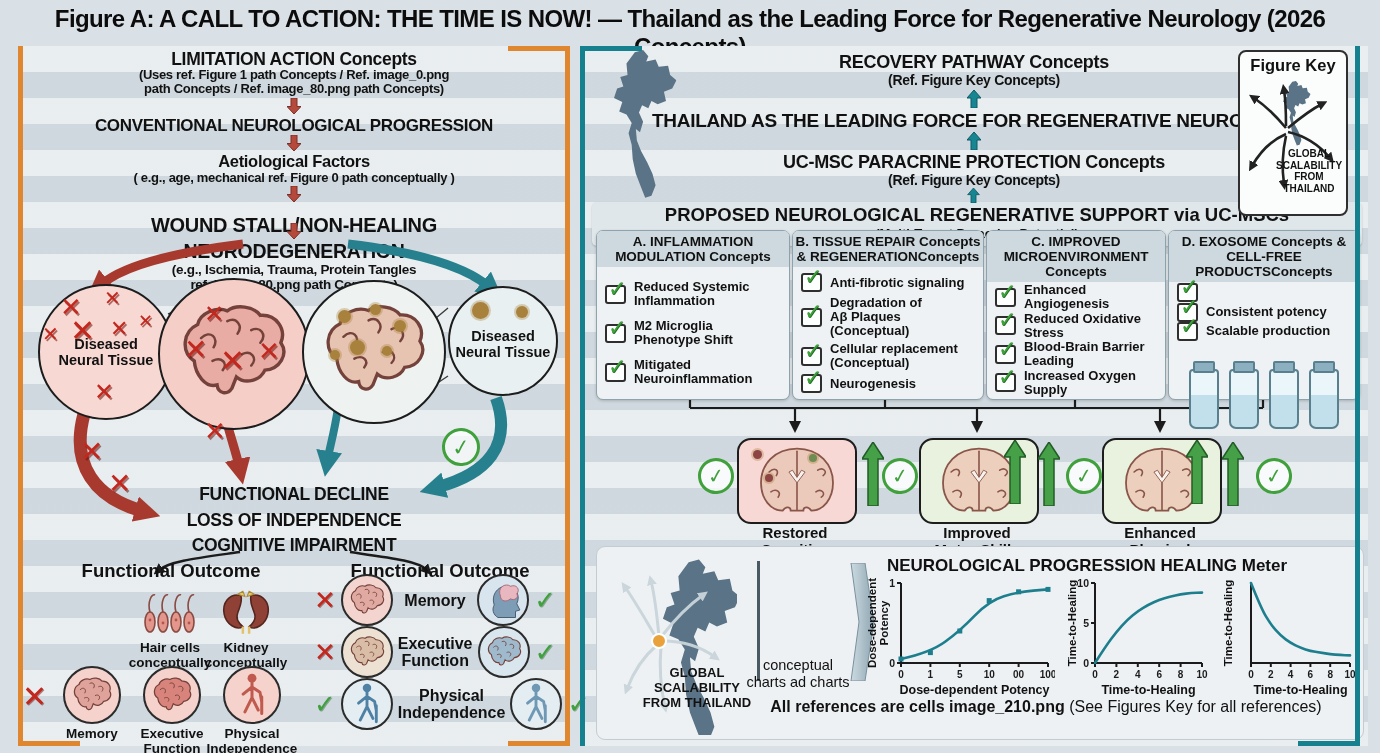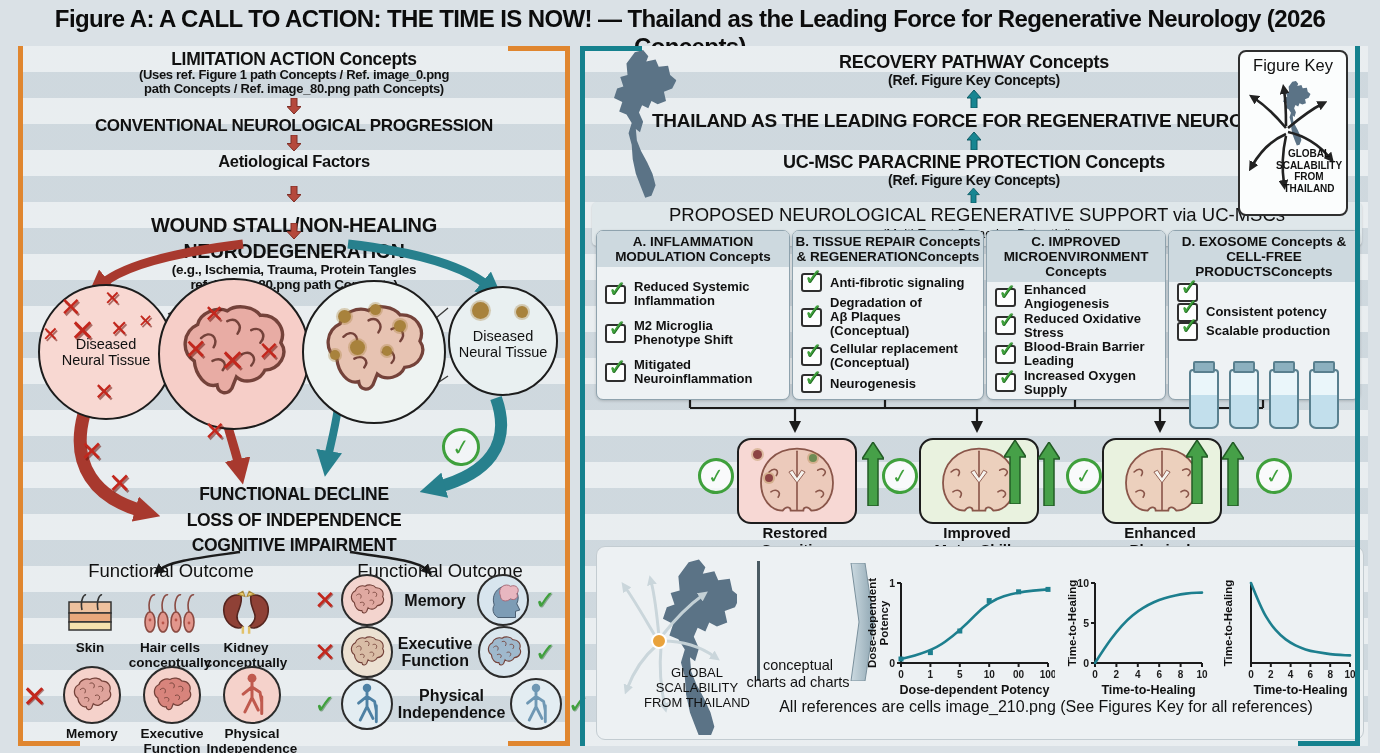--- a/index.html
+++ b/index.html
@@ -5,7 +5,7 @@
   html,body{margin:0;padding:0;background:#c9d2d8;font-family:"Liberation Sans",sans-serif;color:#111}
   .page{position:relative;width:1380px;height:753px;background:#dae1e6;overflow:hidden}
   .abs{position:absolute}
-  .b{font-weight:normal}
+  .b{font-weight:bold}
   .pre{white-space:pre-line}
   .title{position:absolute;top:5px;left:0;right:0;text-align:center;font-weight:bold;font-size:24px;letter-spacing:-0.6px;color:#0c0c0c}
   .panel{position:absolute;top:46px;height:700px;background:#e0e6ea}

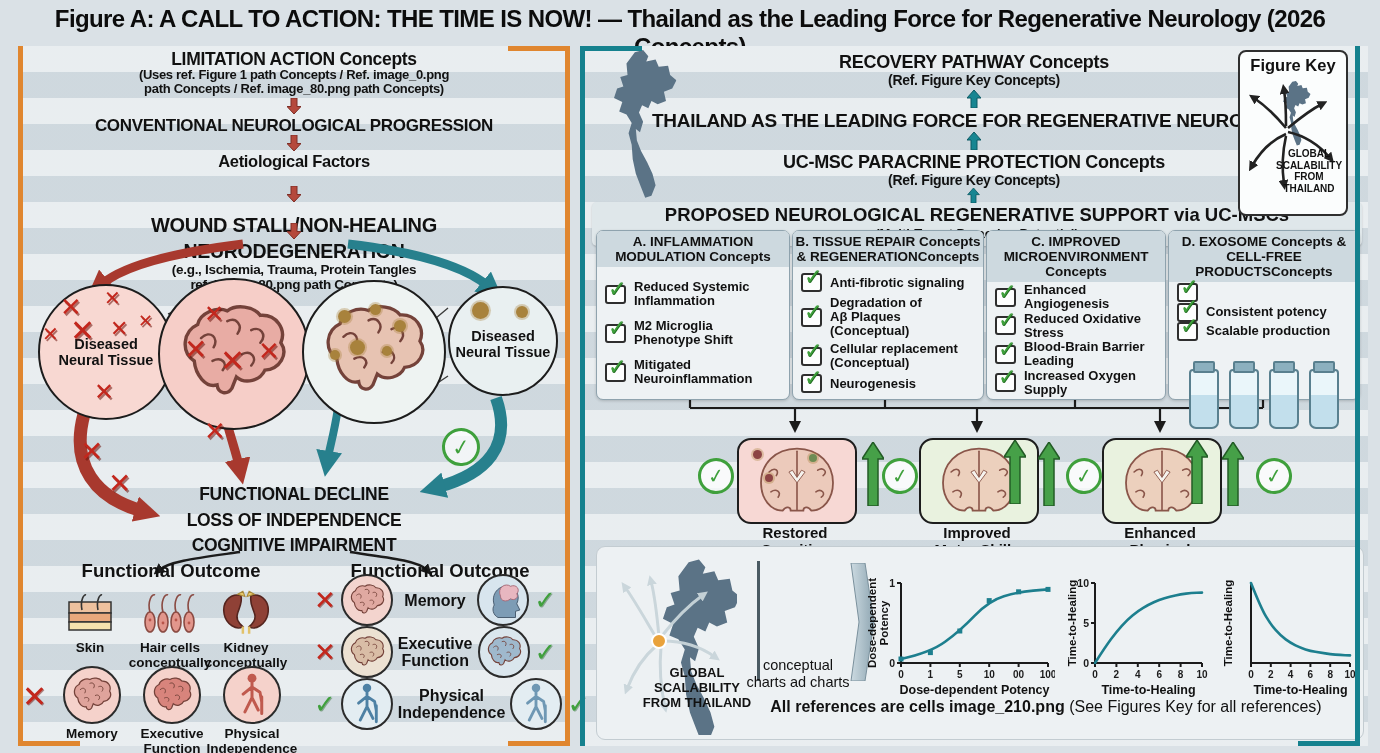--- a/index.html
+++ b/index.html
@@ -102,6 +102,7 @@
         <path d="M7 16 L0 8.5 L4 8.5 L4 0 L10 0 L10 8.5 L14 8.5 Z" fill="#b5493c" stroke="#7e2f27"></path>
       </svg>
     <div class="stepT" style="top:106px;font-size:16.5px">Aetiological Factors</div>
+    <div class="stepT" style="top:124px;font-size:13px">( e.g., age, mechanical ref. Figure 0 path conceptually )</div>
     <svg class="abs" style="left:269px;top:140px" width="14" height="16" viewBox="0 0 14 16">
         <path d="M7 16 L0 8.5 L4 8.5 L4 0 L10 0 L10 8.5 L14 8.5 Z" fill="#b5493c" stroke="#7e2f27"></path>
       </svg>

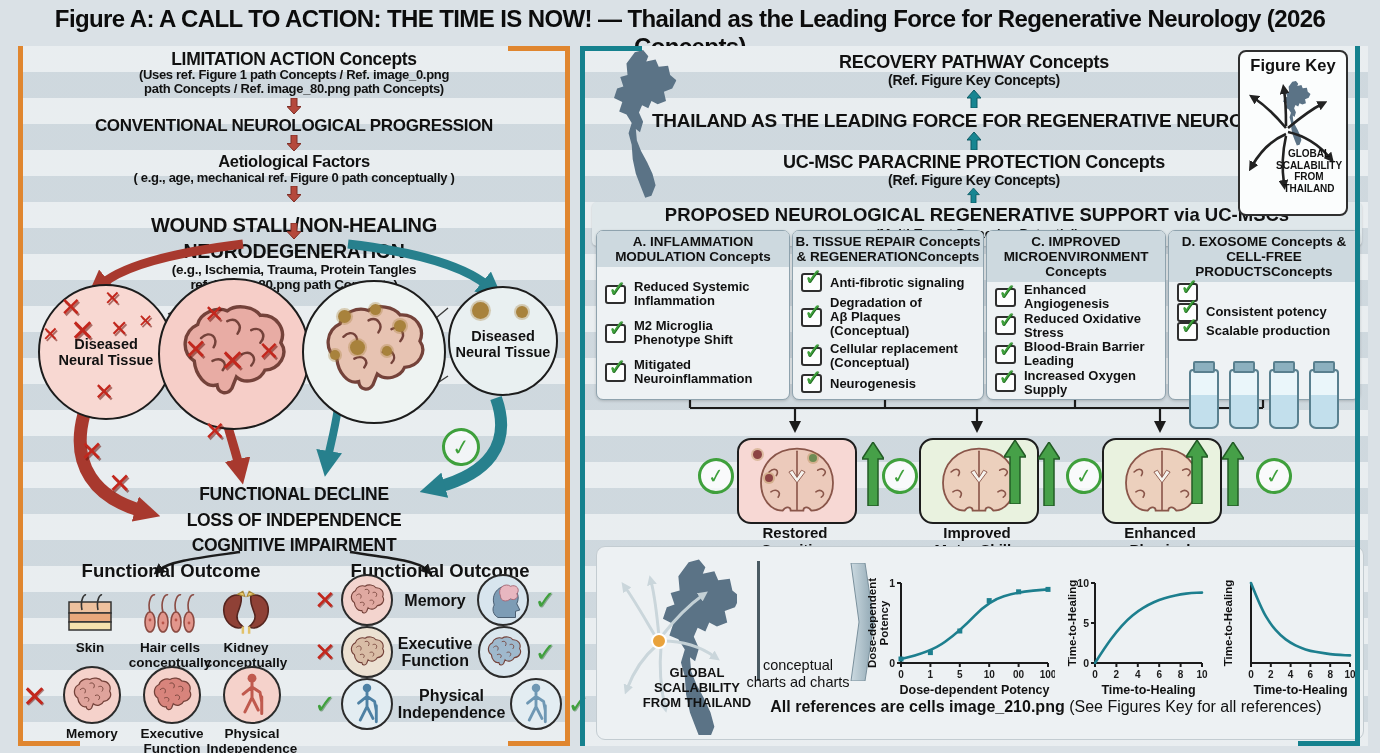--- a/index.html
+++ b/index.html
@@ -579,6 +579,7 @@
           </defs>
         <polygon points="2,0 16,0 25,59 16,118 2,118 10,59" fill="url(#gch)" stroke="#7a909c"></polygon>
       </svg>
+      <div class="abs b" style="left:230px;right:16px;top:9px;text-align:center;font-size:17px">NEUROLOGICAL PROGRESSION HEALING Meter</div>
       <svg class="abs" style="left:270px;top:30px" width="188" height="120">
           <path d="M34 6 L34 86 L181 86" stroke="#1b1b1b" stroke-width="2" fill="none"></path>
           <line x1="30" y1="86" x2="34" y2="86" stroke="#1b1b1b" stroke-width="2"></line>

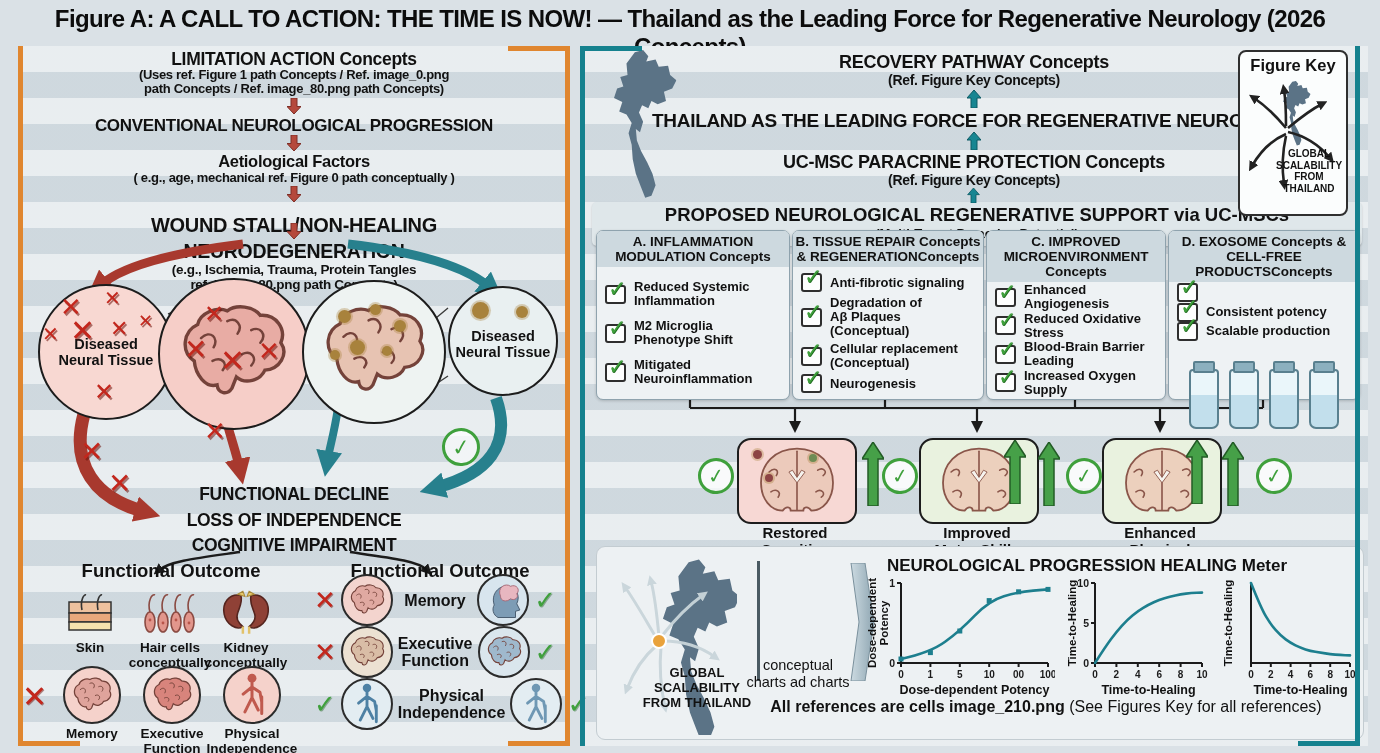--- a/index.html
+++ b/index.html
@@ -187,15 +187,6 @@
     <div class="abs b" style="left:58px;top:514px;width:190px;text-align:center;font-size:18.5px;z-index:2">Functional Outcome</div>
     <div class="abs b" style="left:322px;top:514px;width:200px;text-align:center;font-size:18.5px;z-index:2">Functional Outcome</div>
 
-    <div class="cell" style="left:24px;top:546px">
-      <svg width="46" height="42" viewBox="0 0 46 42">
-        <rect x="2" y="10" width="42" height="11" fill="#eec19e" stroke="#333" stroke-width="1.5"></rect>
-        <rect x="2" y="21" width="42" height="9" fill="#e9a87c" stroke="#333" stroke-width="1.5"></rect>
-        <rect x="2" y="30" width="42" height="8" fill="#f6e2ae" stroke="#333" stroke-width="1.5"></rect>
-        <path d="M15 18 C13 8 17 2 19 3 M31 18 C29 8 33 2 35 3" stroke="#333" stroke-width="1.6" fill="none"></path>
-      </svg>
-      <div class="clab">Skin</div>
-    </div>
     <div class="cell" style="left:104px;top:544px">
       <svg width="56" height="44" viewBox="0 0 56 44">
         <g stroke="#8a4a42" stroke-width="1.6" fill="#e2968c">

